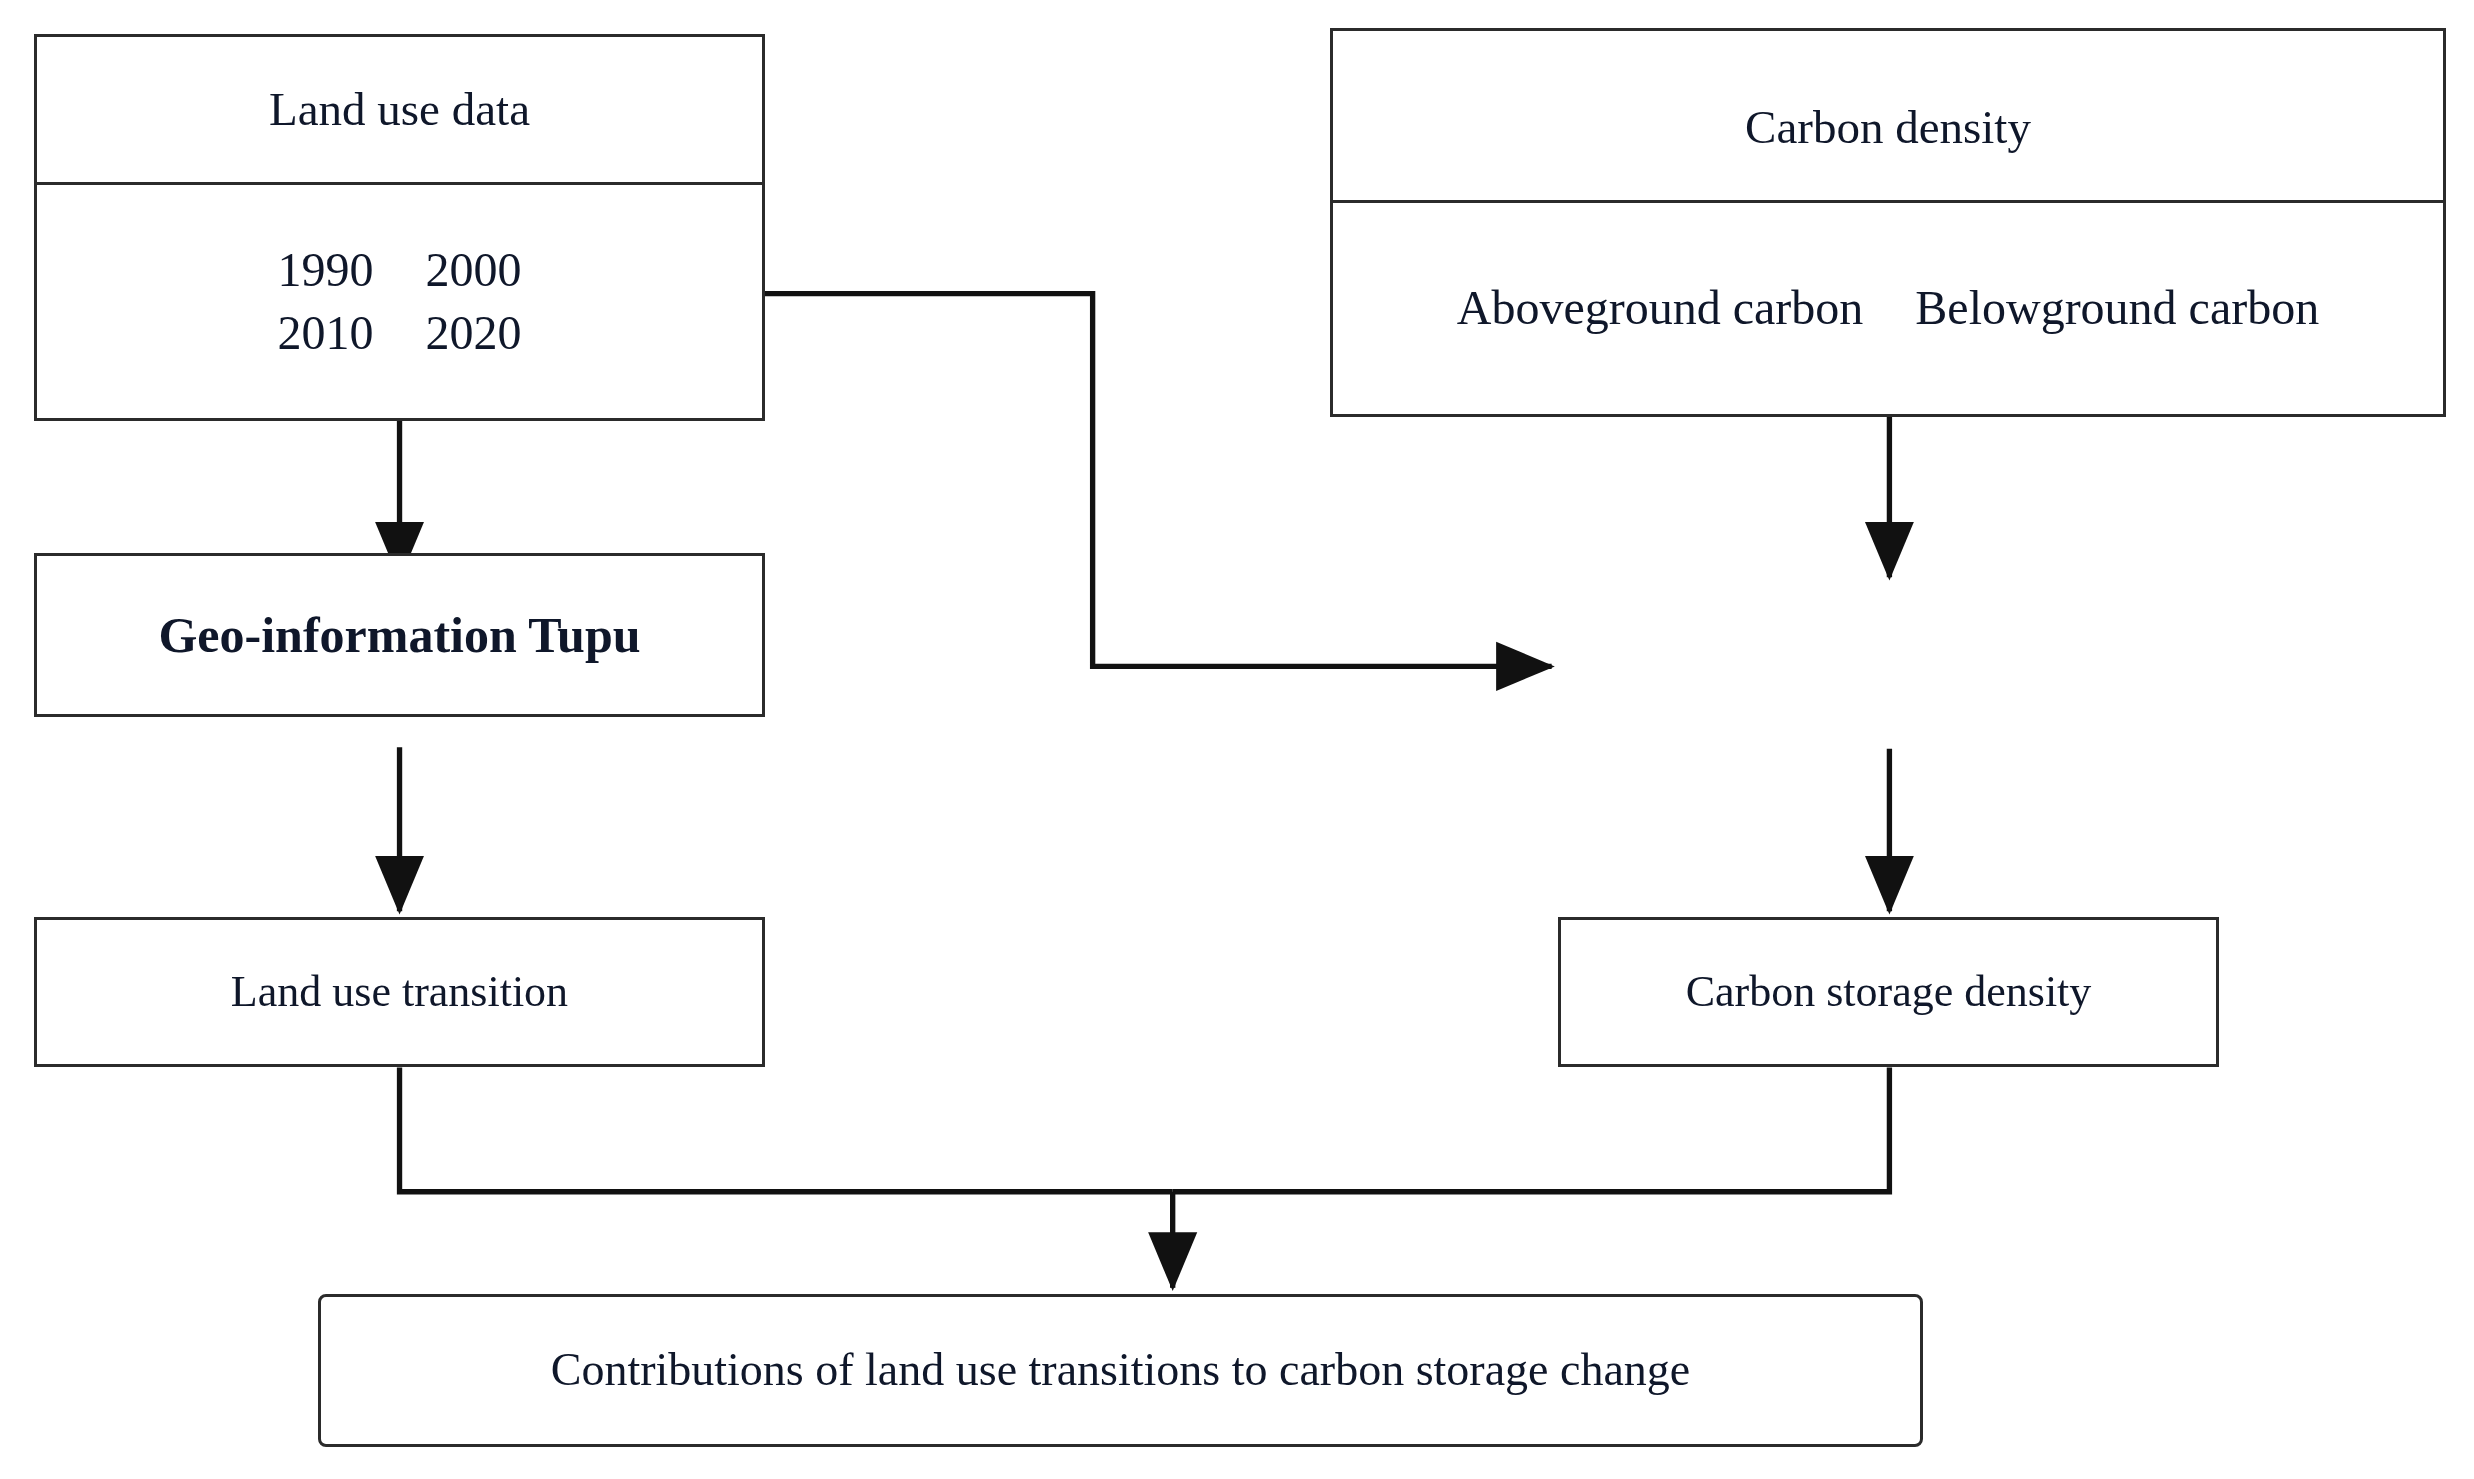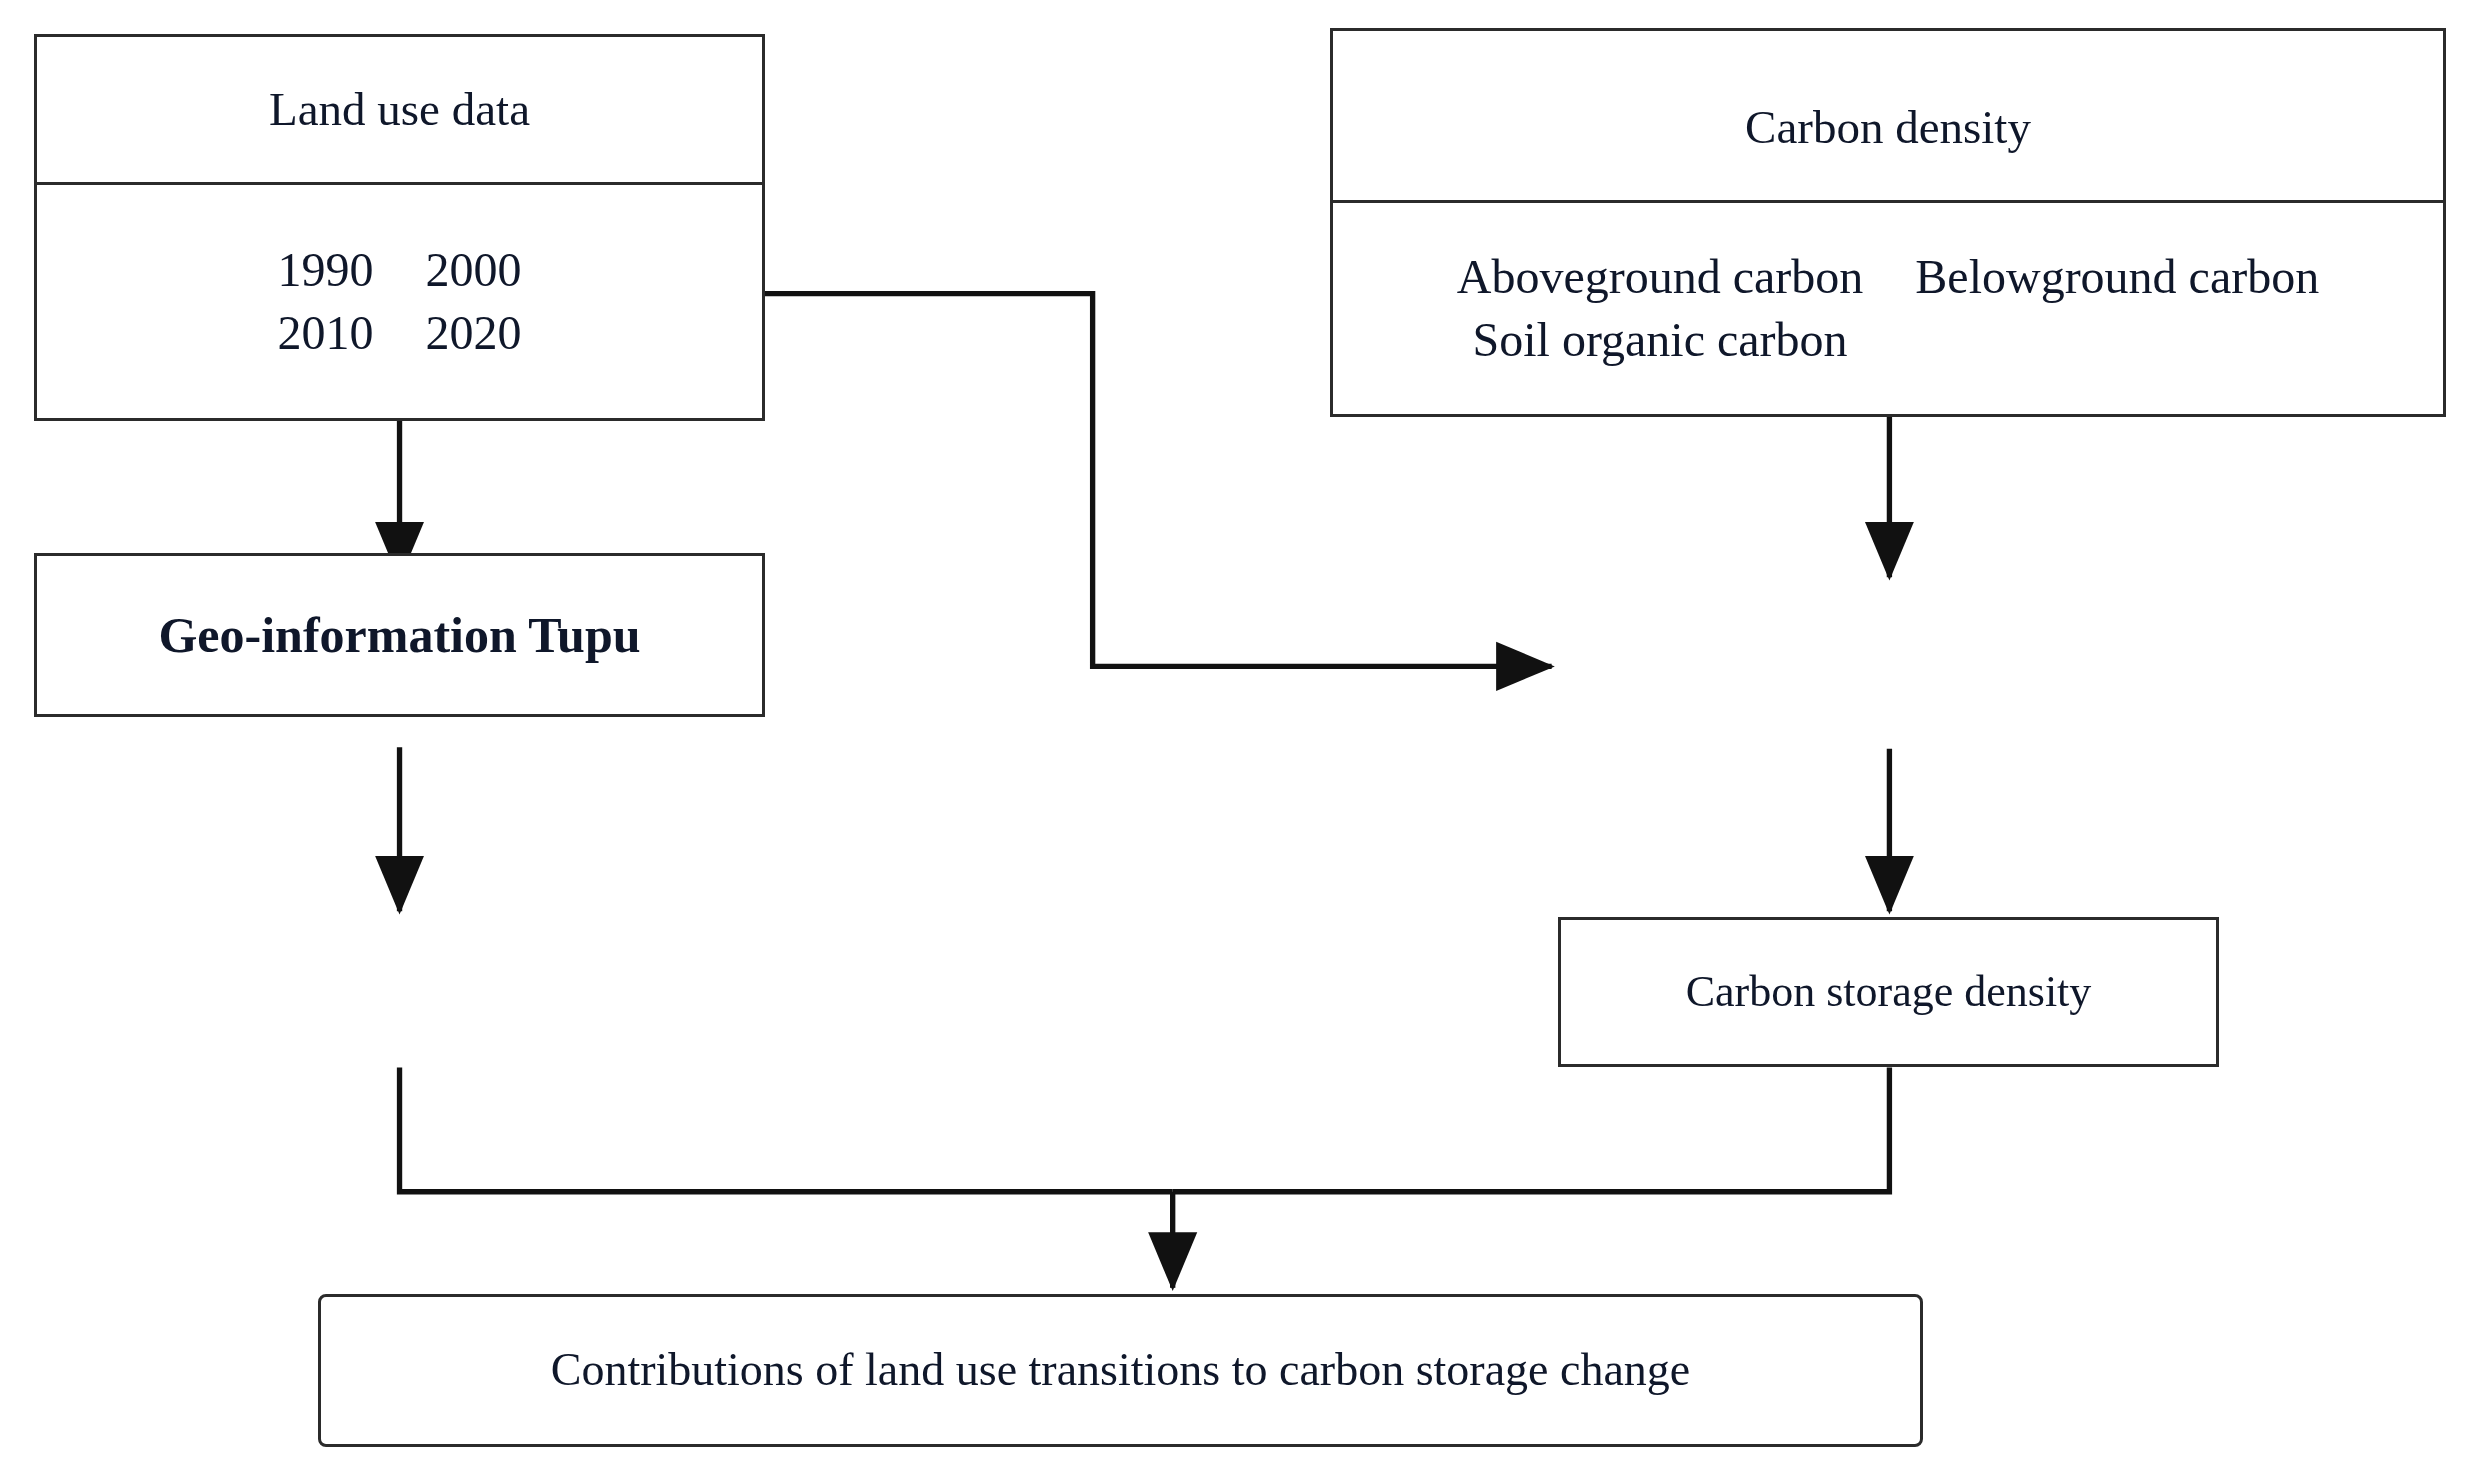--- a/index.html
+++ b/index.html
@@ -130,7 +130,6 @@
       <div class="grid2">
         <span>Aboveground carbon</span>
         <span>Belowground carbon</span>
-        <span>Soil organic carbon</span>
       </div>
     </div>
   </div>

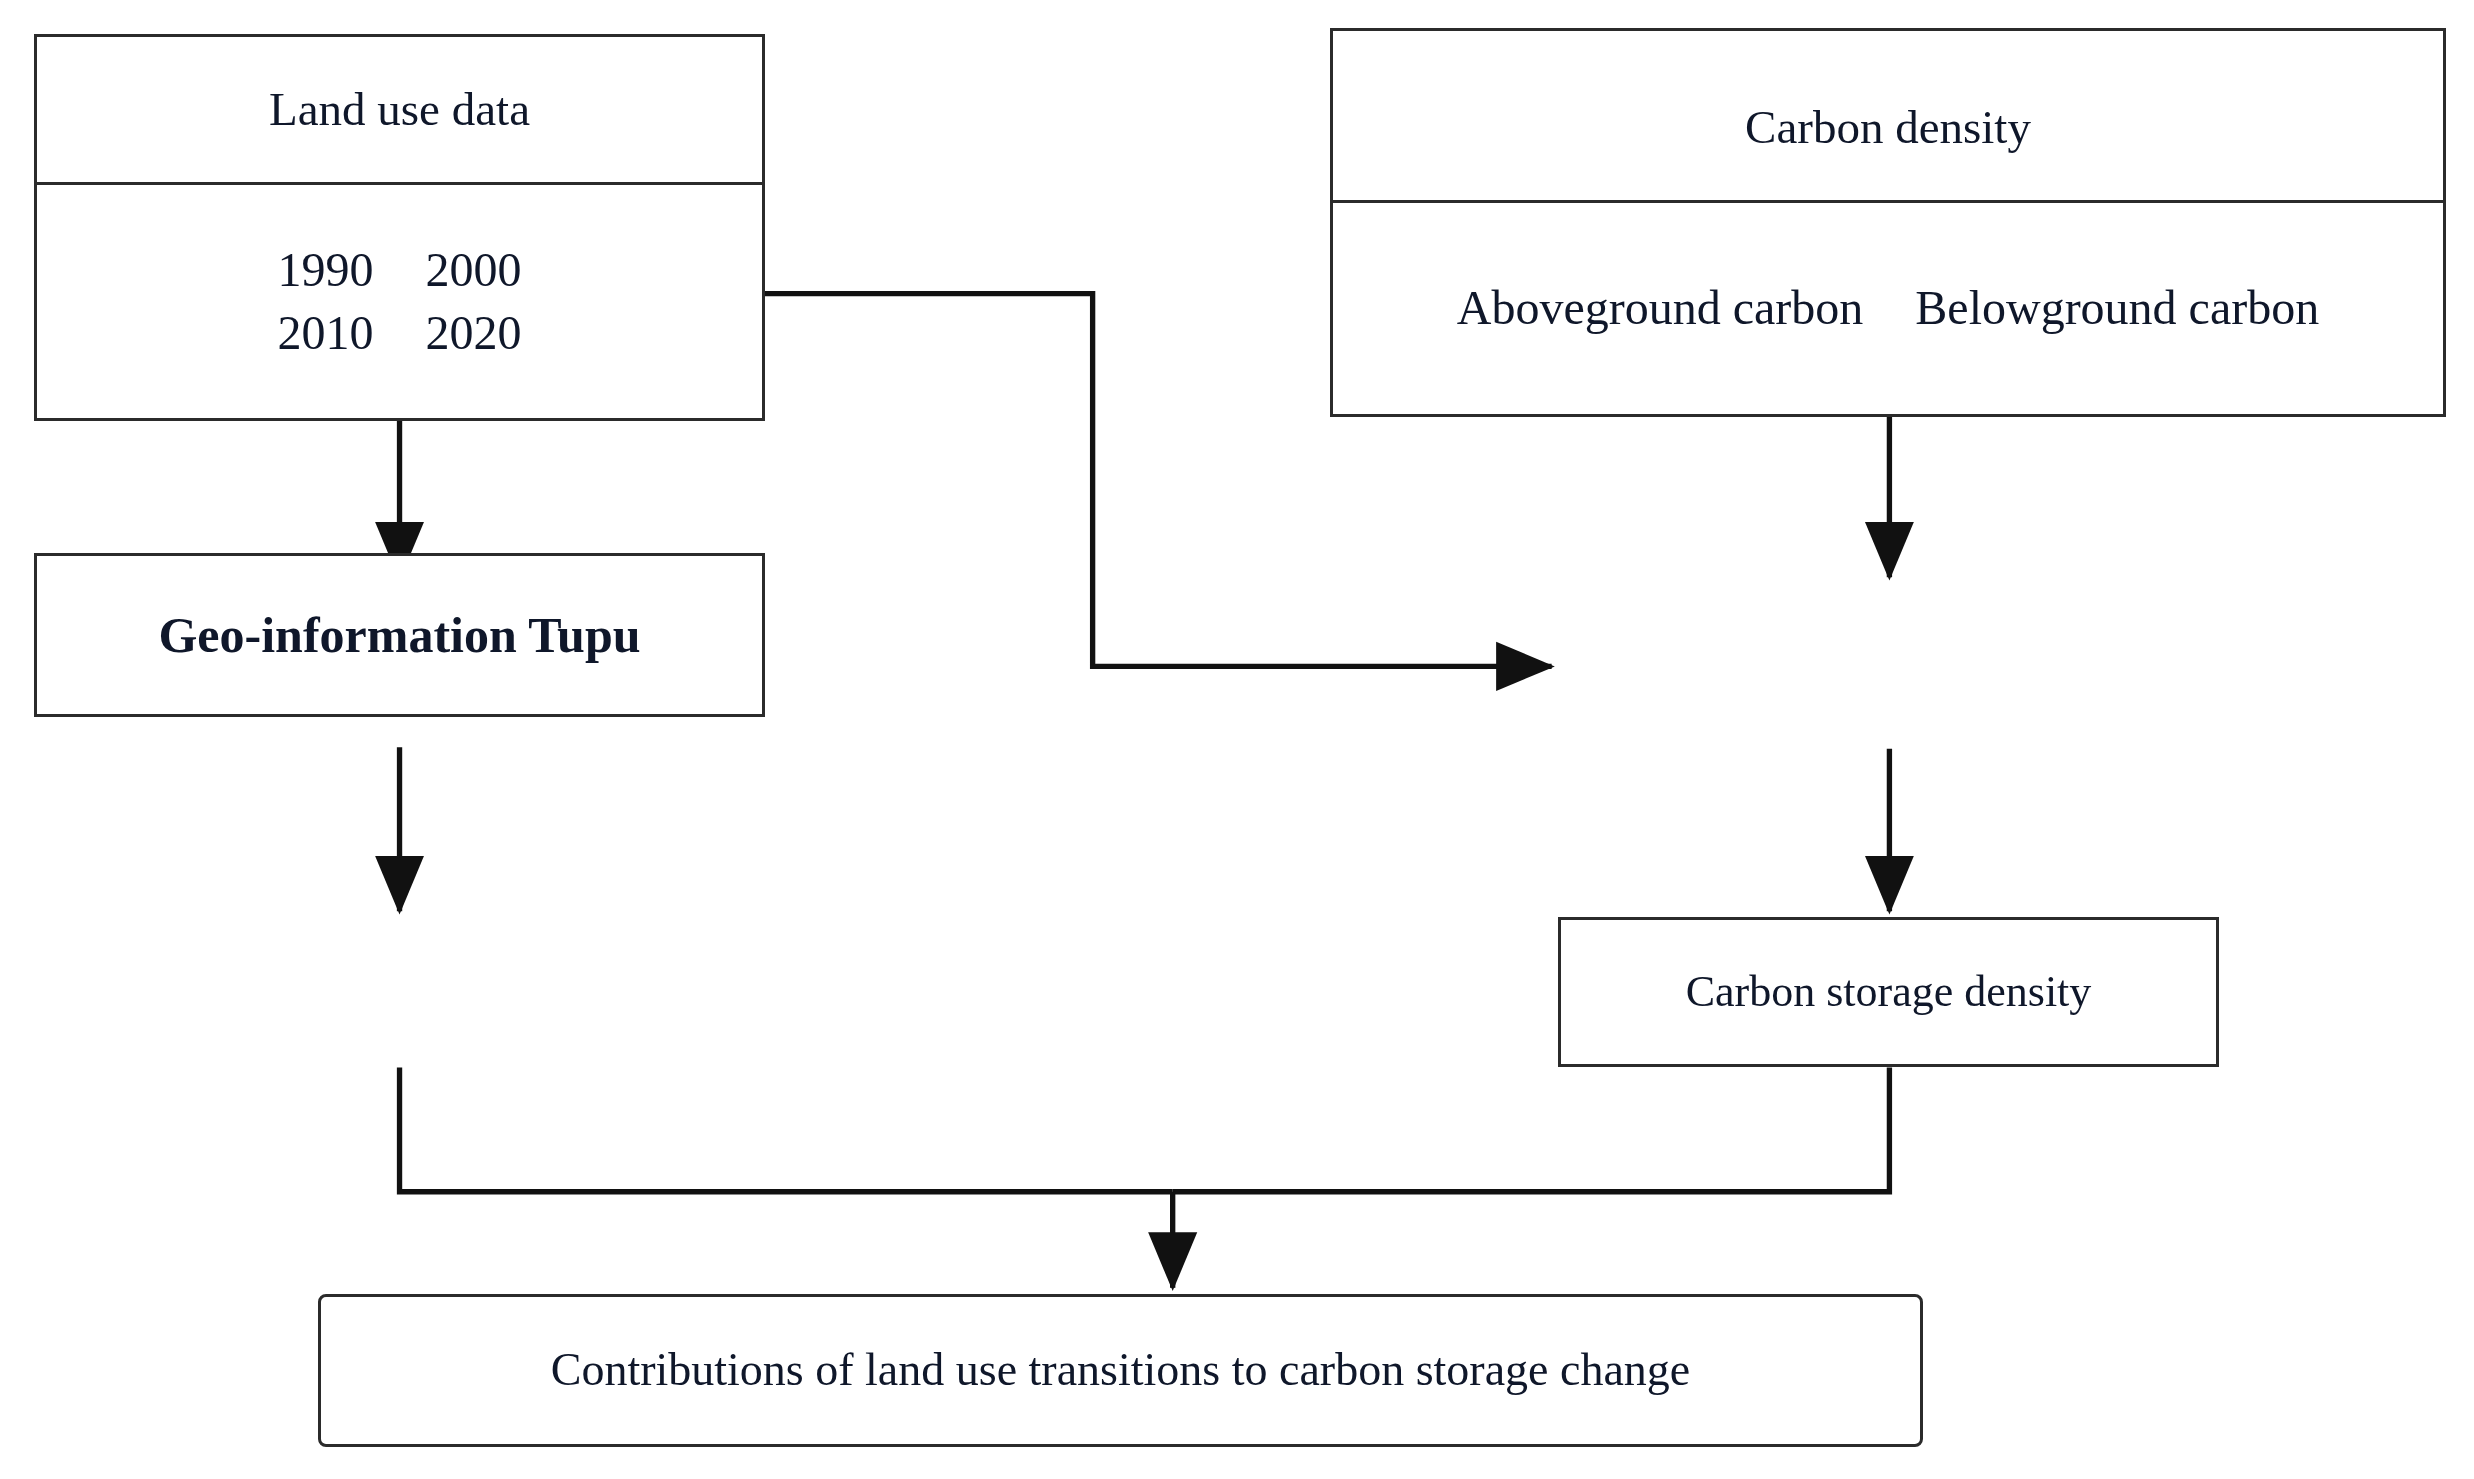--- a/index.html
+++ b/index.html
@@ -139,6 +139,9 @@
   </div>
 
 
+  <div class="node" style="left:34px; top:917px; width:731px; height:150px;">
+    <div class="cell plain-cell" style="flex:1 1 auto;">Land use transition</div>
+  </div>
 
   <div class="node" style="left:1558px; top:917px; width:661px; height:150px;">
     <div class="cell plain-cell" style="flex:1 1 auto;">Carbon storage density</div>

